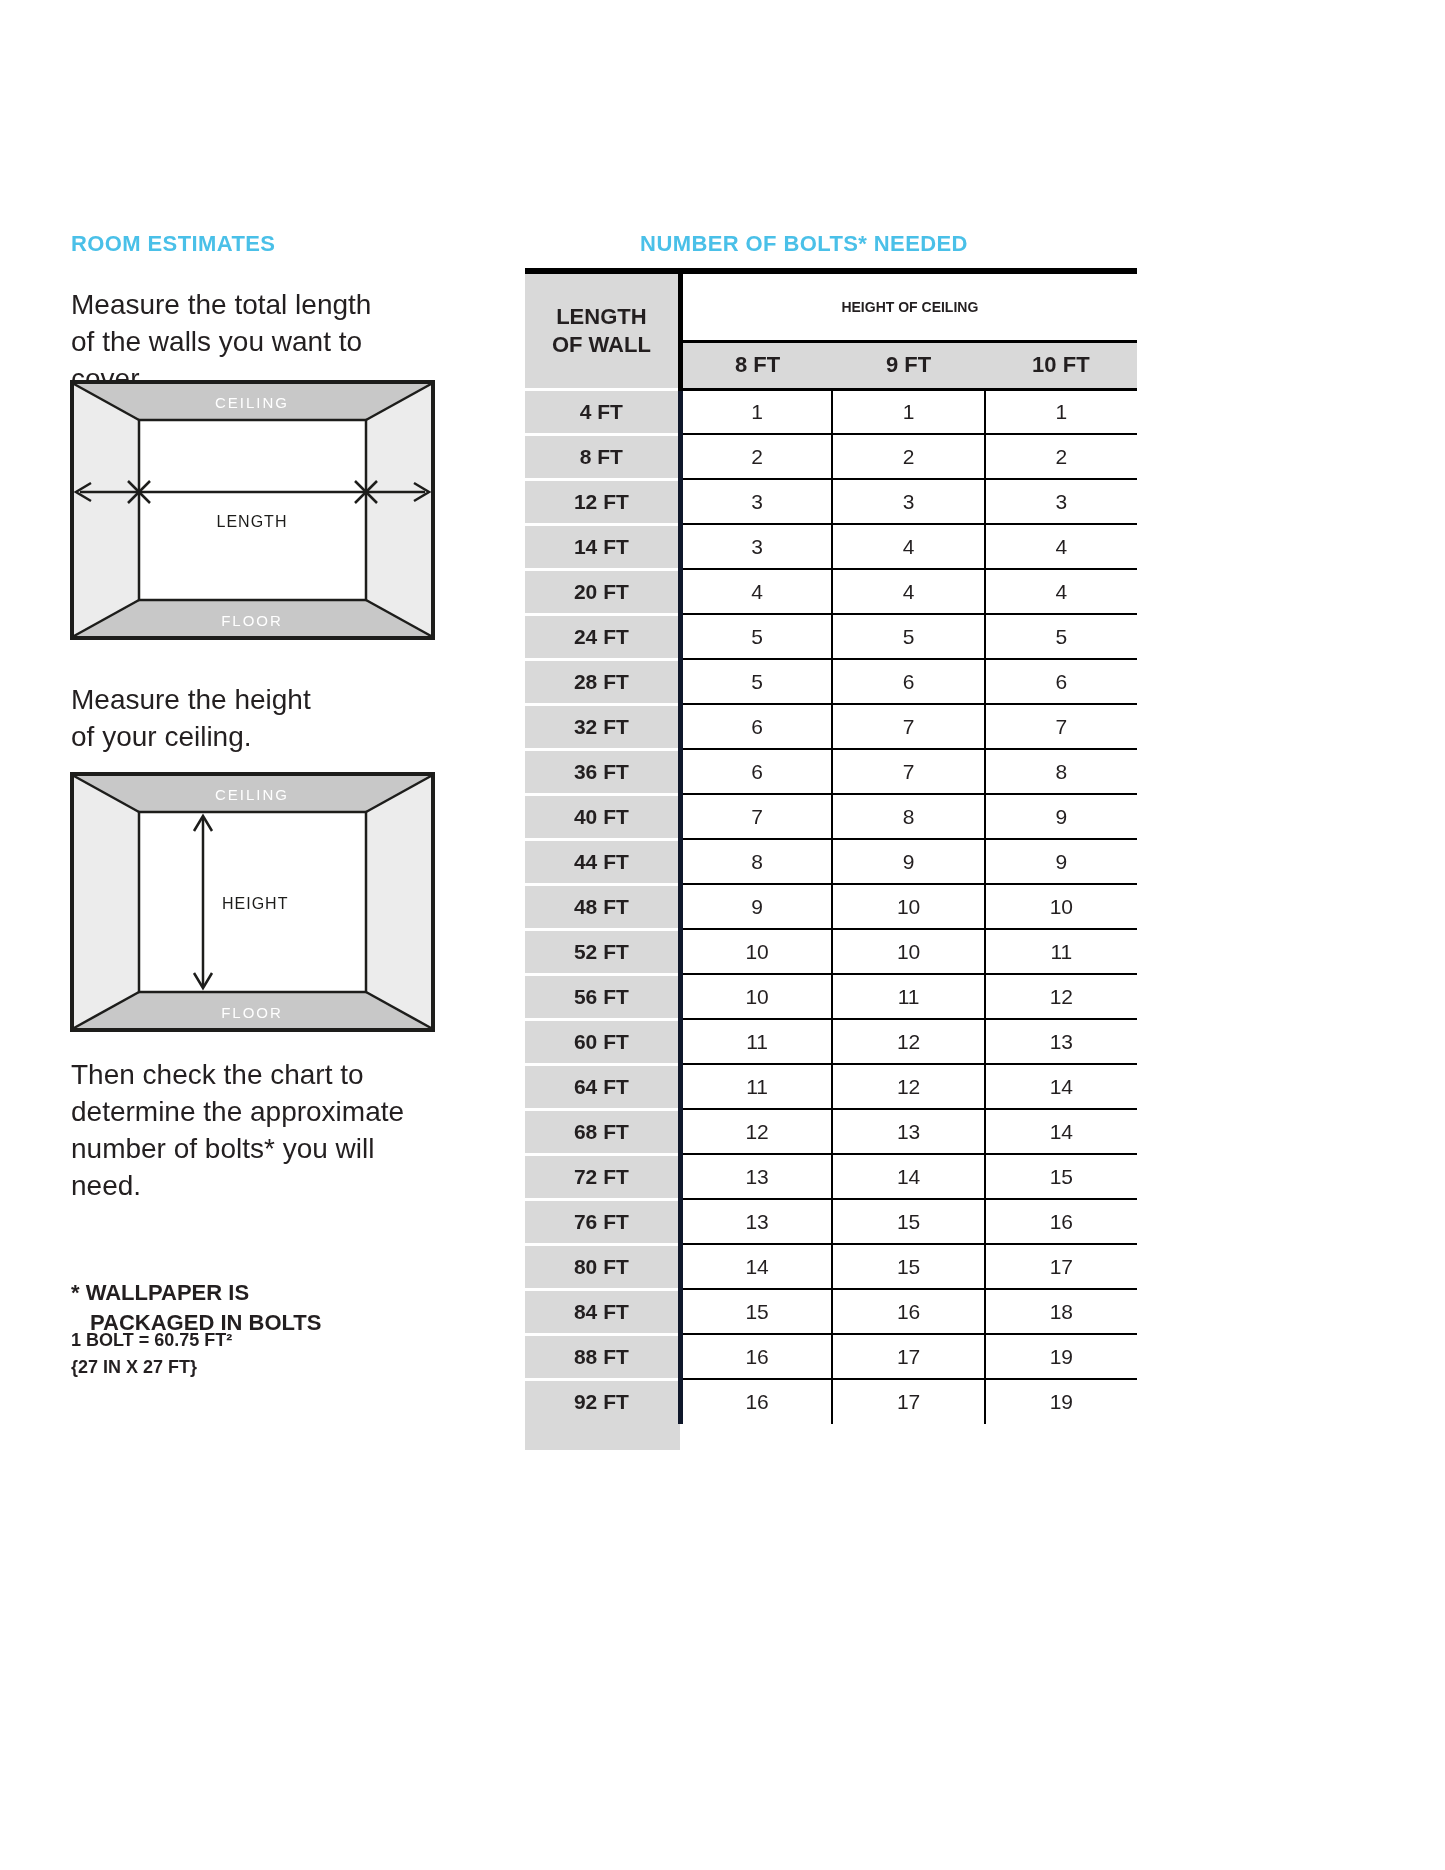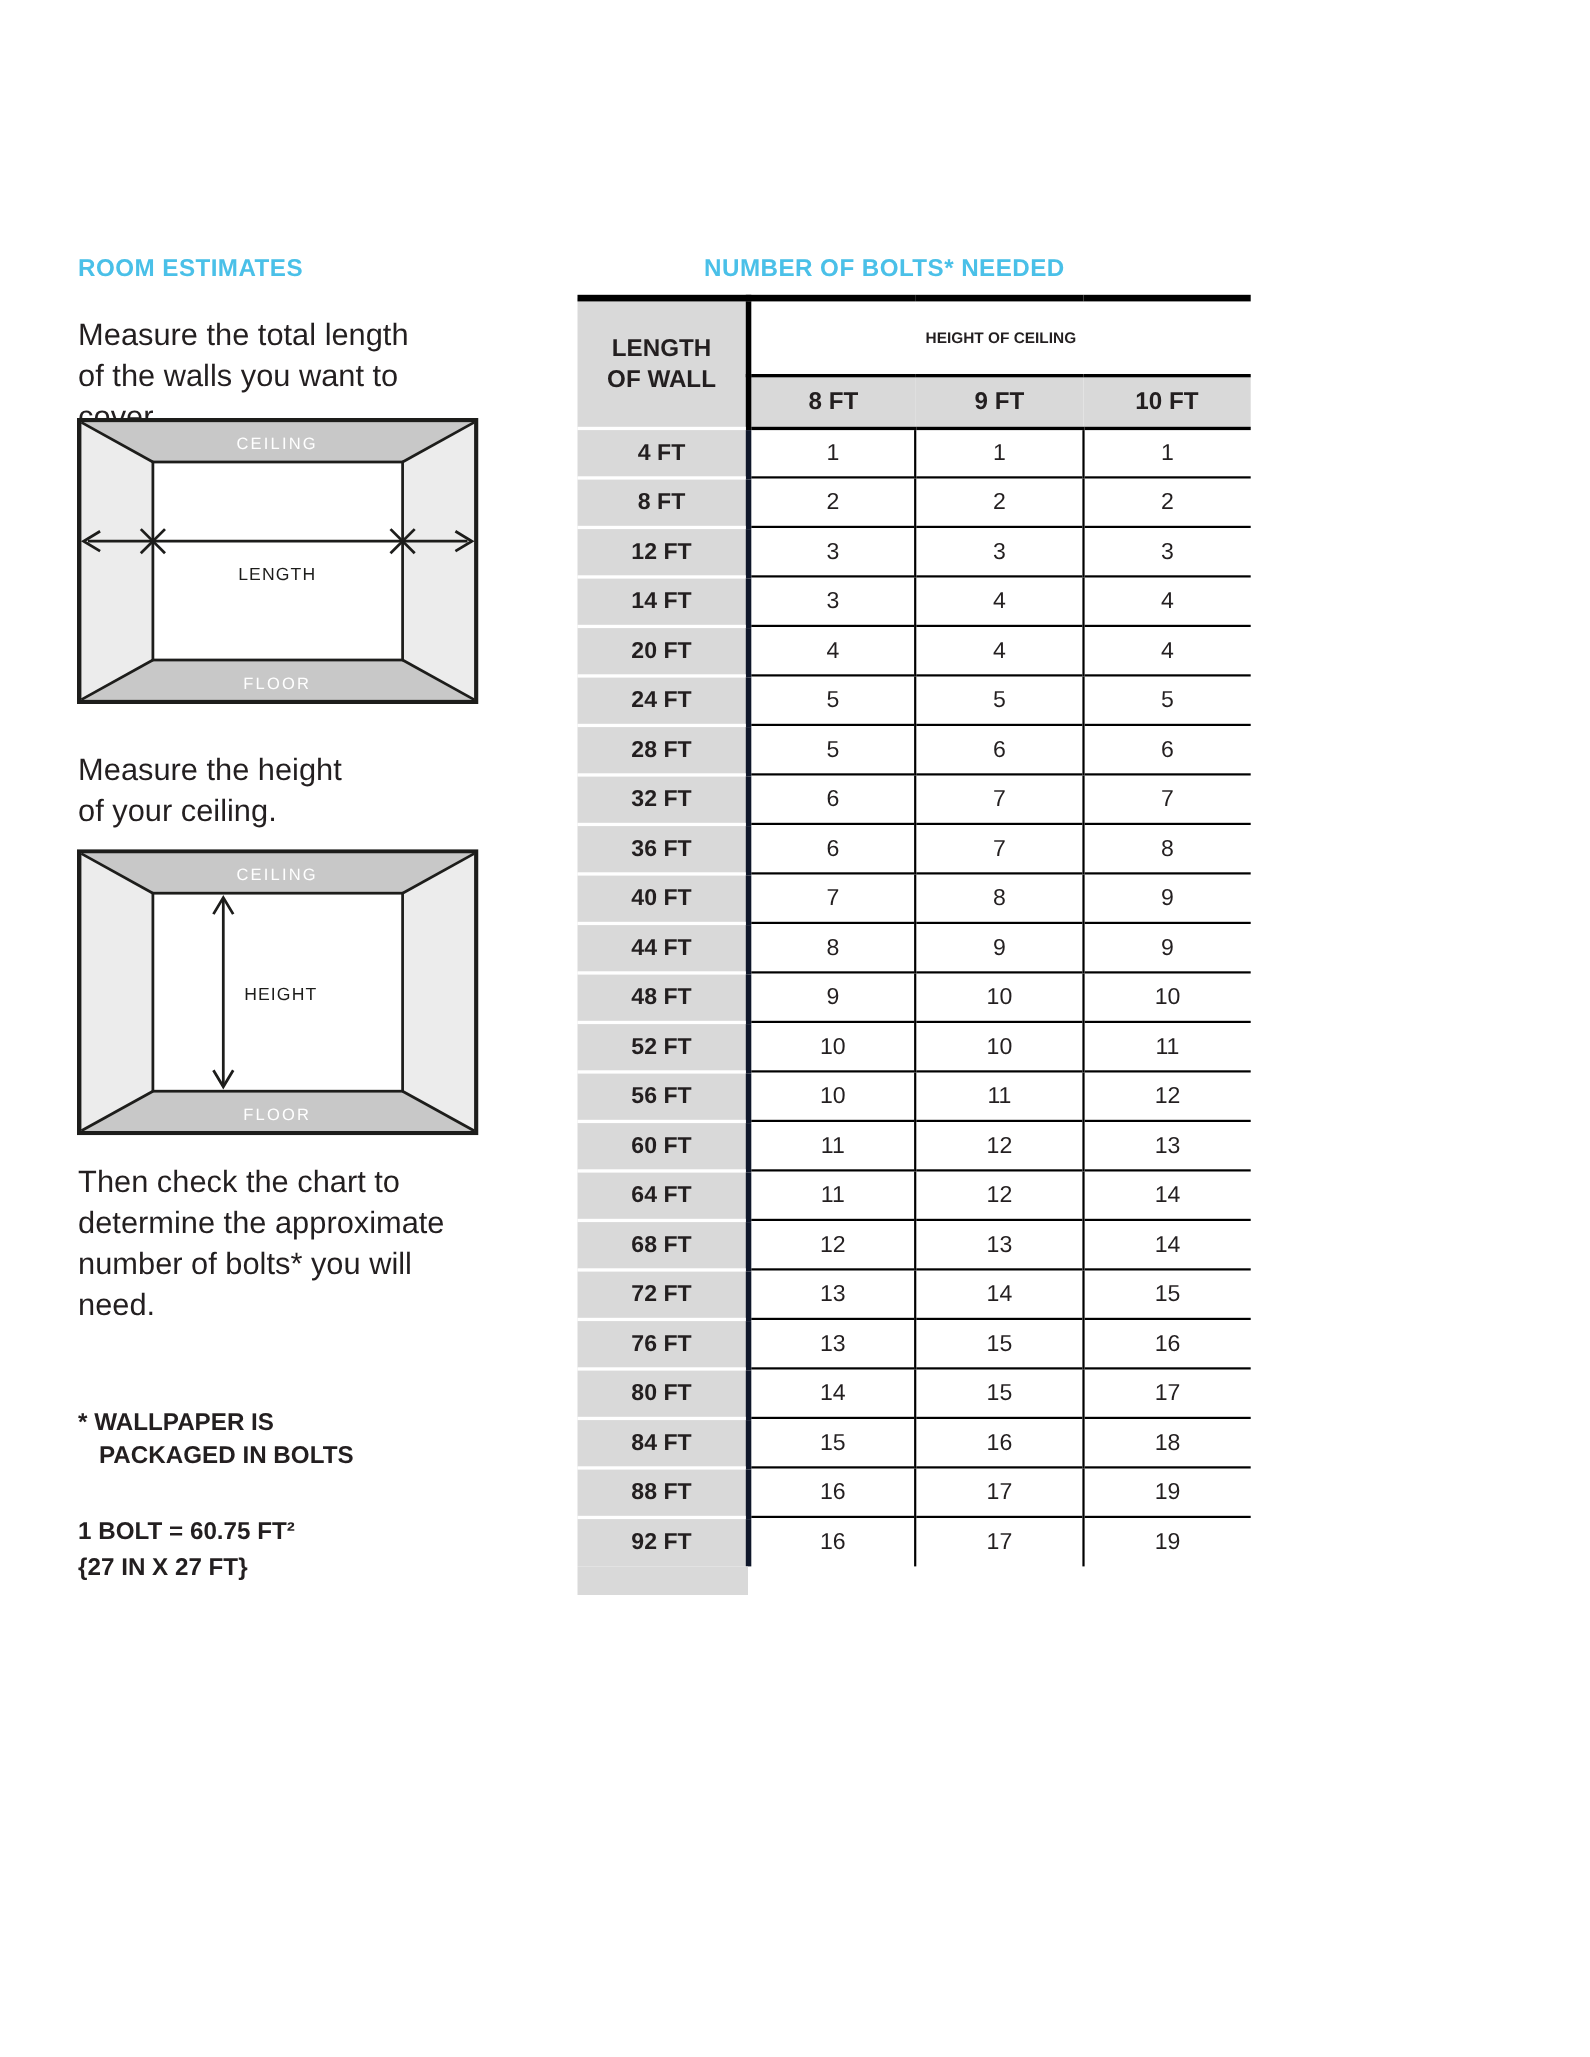--- a/index.html
+++ b/index.html
@@ -82,10 +82,9 @@
     position:absolute;
     left:71px;
     top:1327px;
-    font-size:22px;
+    font-size:18px;
     font-weight:700;
     line-height:1.5;
-    margin-top:48px;
   }
   .table-heading{
     position:absolute;

